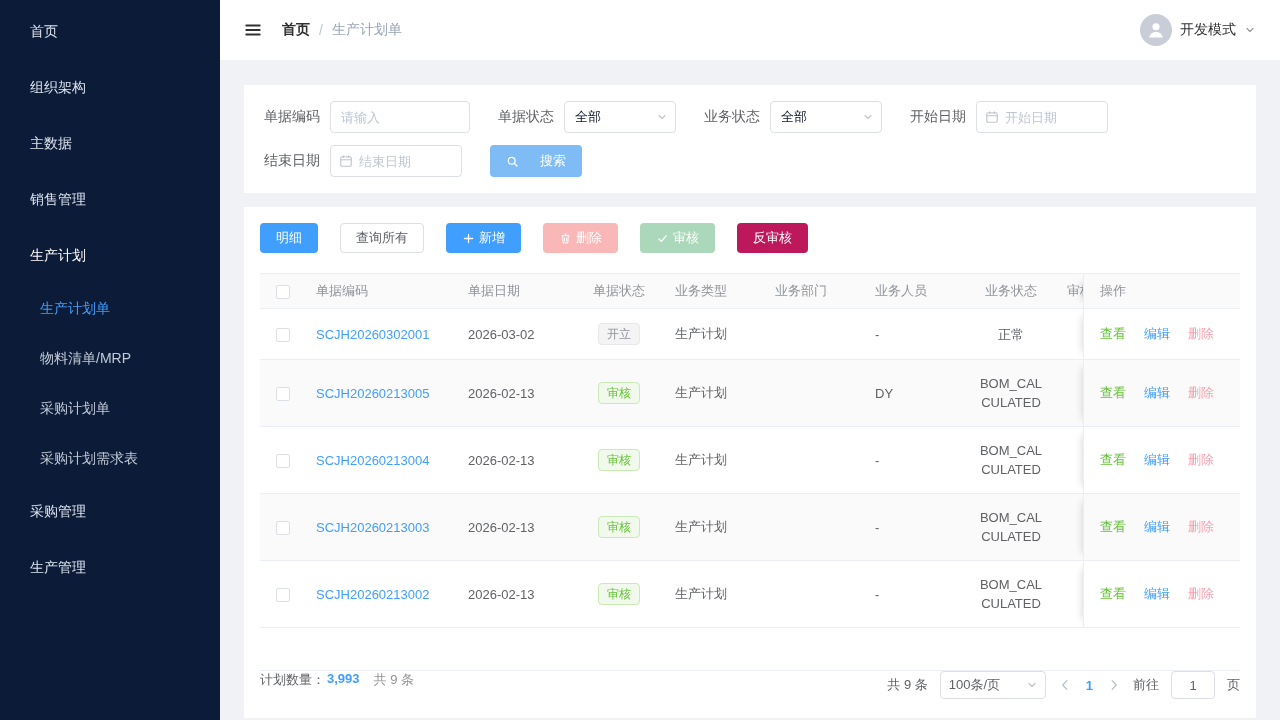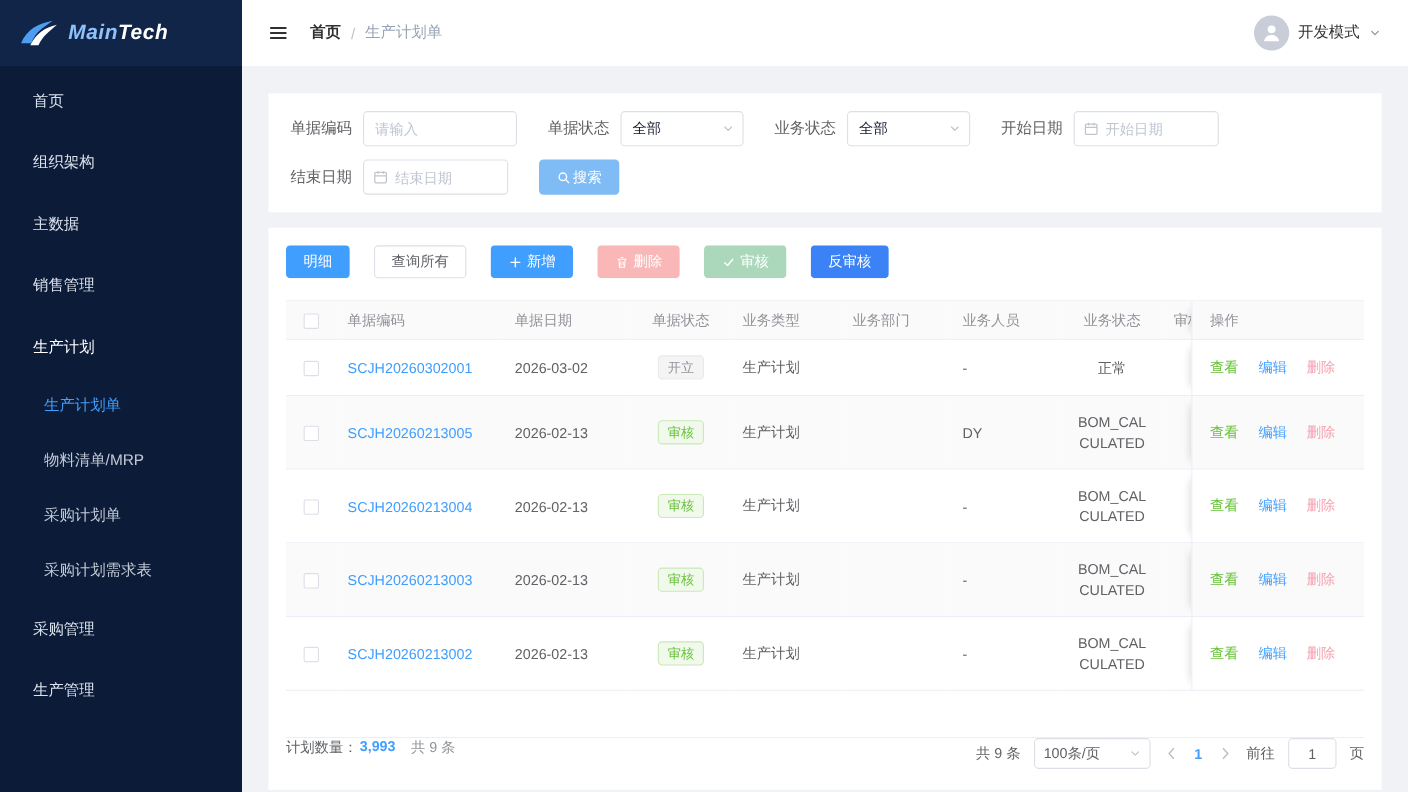--- a/index.html
+++ b/index.html
@@ -102,15 +102,6 @@
 <div class="app">
 
   <aside class="sidebar">
-    <div class="logo">
-      <span class="logo-emblem">
-        <svg width="38" height="28" viewBox="0 0 40 30">
-          <path d="M3 25 C9 11, 19 6, 34 3 C24 10, 17 14, 13 25 Z" fill="#4d9ef2"></path>
-          <path d="M12 27 C18 15, 26 10, 38 7 C30 14, 24 18, 20 27 Z" fill="#ffffff"></path>
-        </svg>
-      </span>
-      <span class="logo-text"><span class="logo-main">Main</span><span class="logo-tech">Tech</span></span>
-    </div>
     <nav class="menu">
         <div class="menu-item">
           <span class="mi-icon">

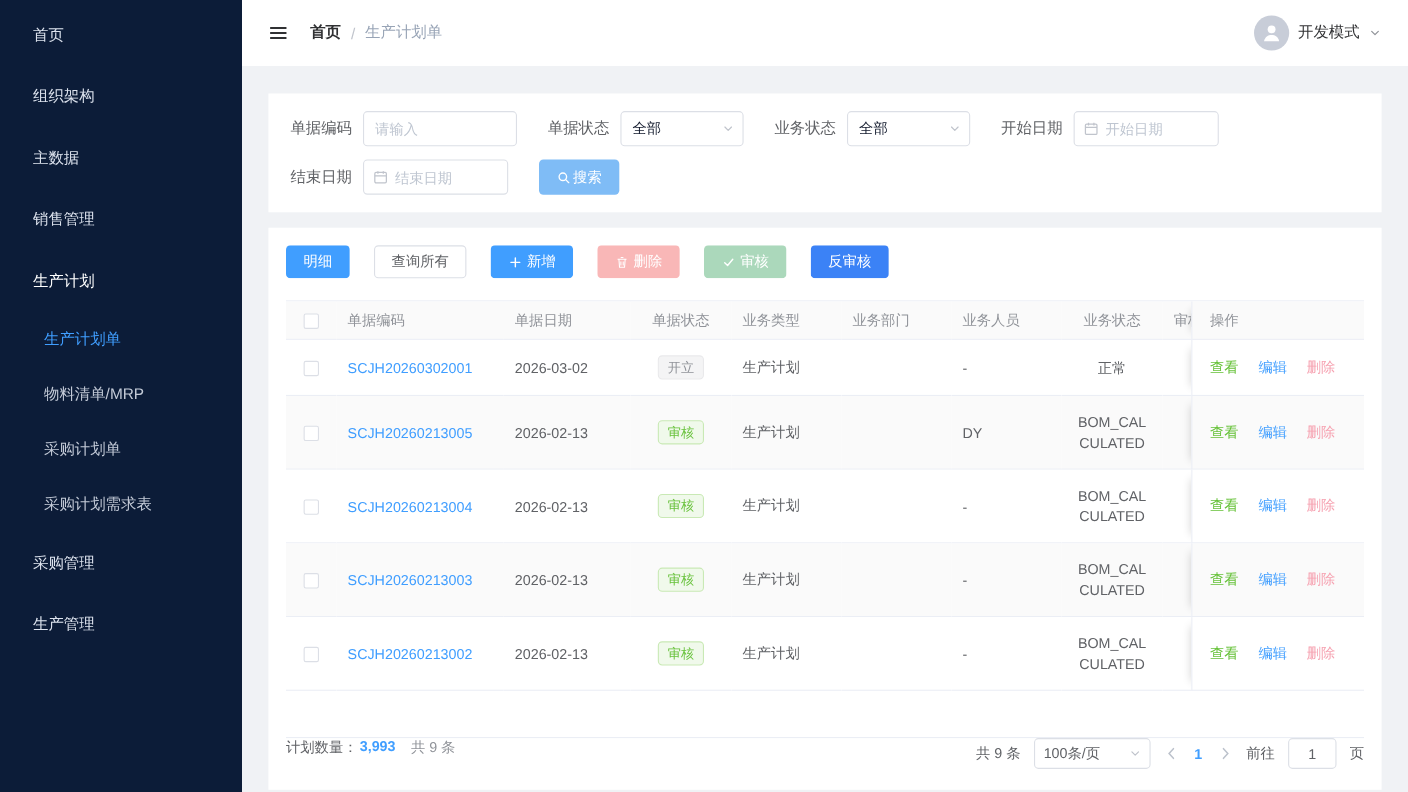--- a/index.html
+++ b/index.html
@@ -50,7 +50,7 @@
   .sel-chevron{position:absolute;right:7px;color:#c0c4cc;font-size:12px;display:flex}
   .ctl-date{width:132px;padding:0 8px 0 28px}
   .date-icon{position:absolute;left:8px;color:#c0c4cc;font-size:14px;display:flex}
-  .search-btn{height:32px;background:#7fbcf6;color:#fff;border:none;border-radius:4px;padding:0 16px;font-size:13px;display:inline-flex;align-items:center;gap:2px;cursor:pointer;font-family:Liberation Sans, sans-serif;}
+  .search-btn{height:32px;background:#7fbcf6;color:#fff;border:none;border-radius:4px;padding:0 16px;font-size:13px;display:inline-flex;align-items:center;gap:21px;cursor:pointer;font-family:Liberation Sans, sans-serif;}
   .search-btn .bicon{display:flex;font-size:13px}
 
   

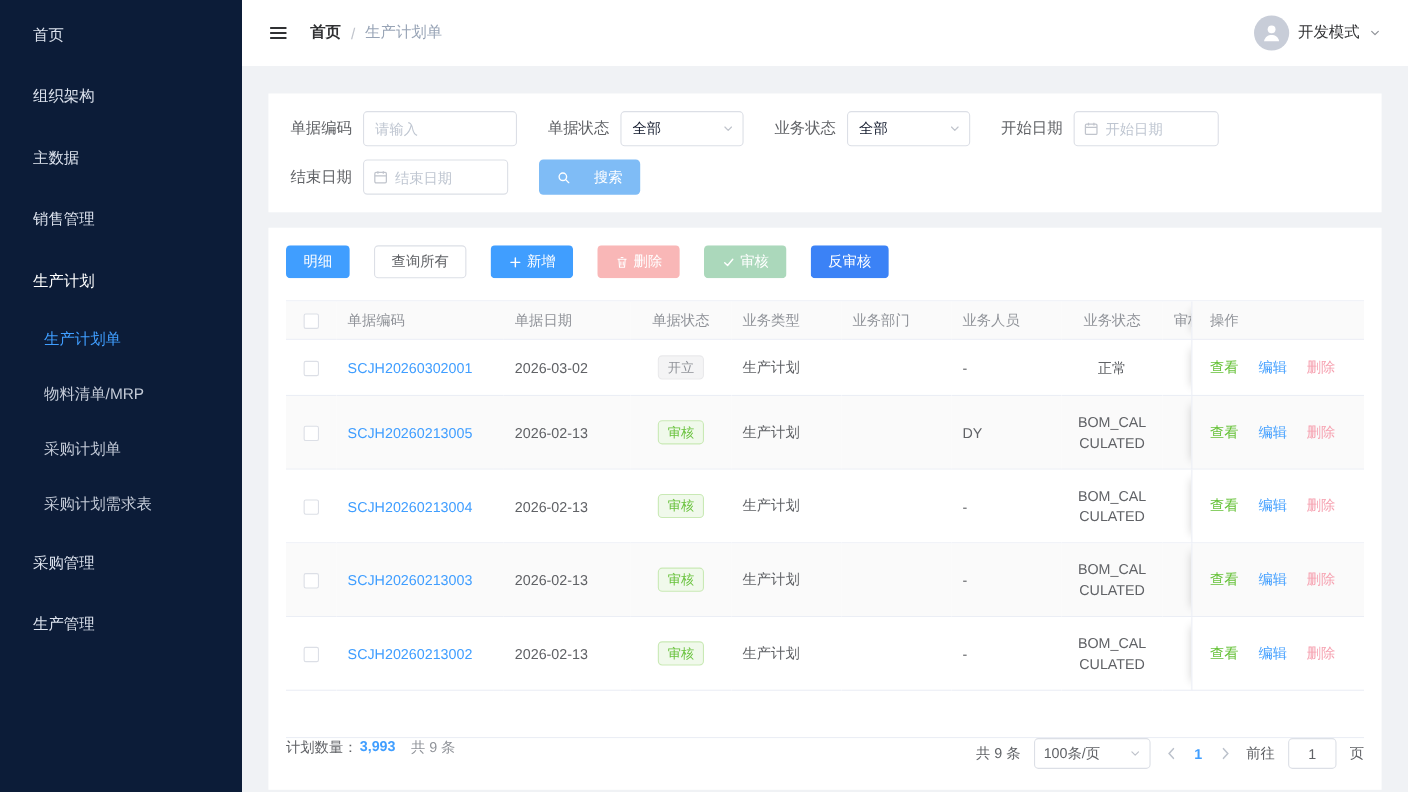--- a/index.html
+++ b/index.html
@@ -64,7 +64,7 @@
   .btn-plain{background:#fff;border-color:#dcdfe6;color:#606266}
   .btn-del{background:#f9b7b7;color:#fff;cursor:not-allowed}
   .btn-audit{background:#abd8bb;color:#fff;cursor:not-allowed}
-  .btn-unaudit{background:#3b82f6;color:#fff;cursor:not-allowed}
+  .btn-unaudit{background:#be185d;color:#fff;cursor:not-allowed}
   .btn .bicon{font-size:13px;display:flex}
 
   .table-scroll{position:relative;overflow:hidden;height:398px;border-top:1px solid #ebeef5;border-bottom:1px solid #ebeef5}

